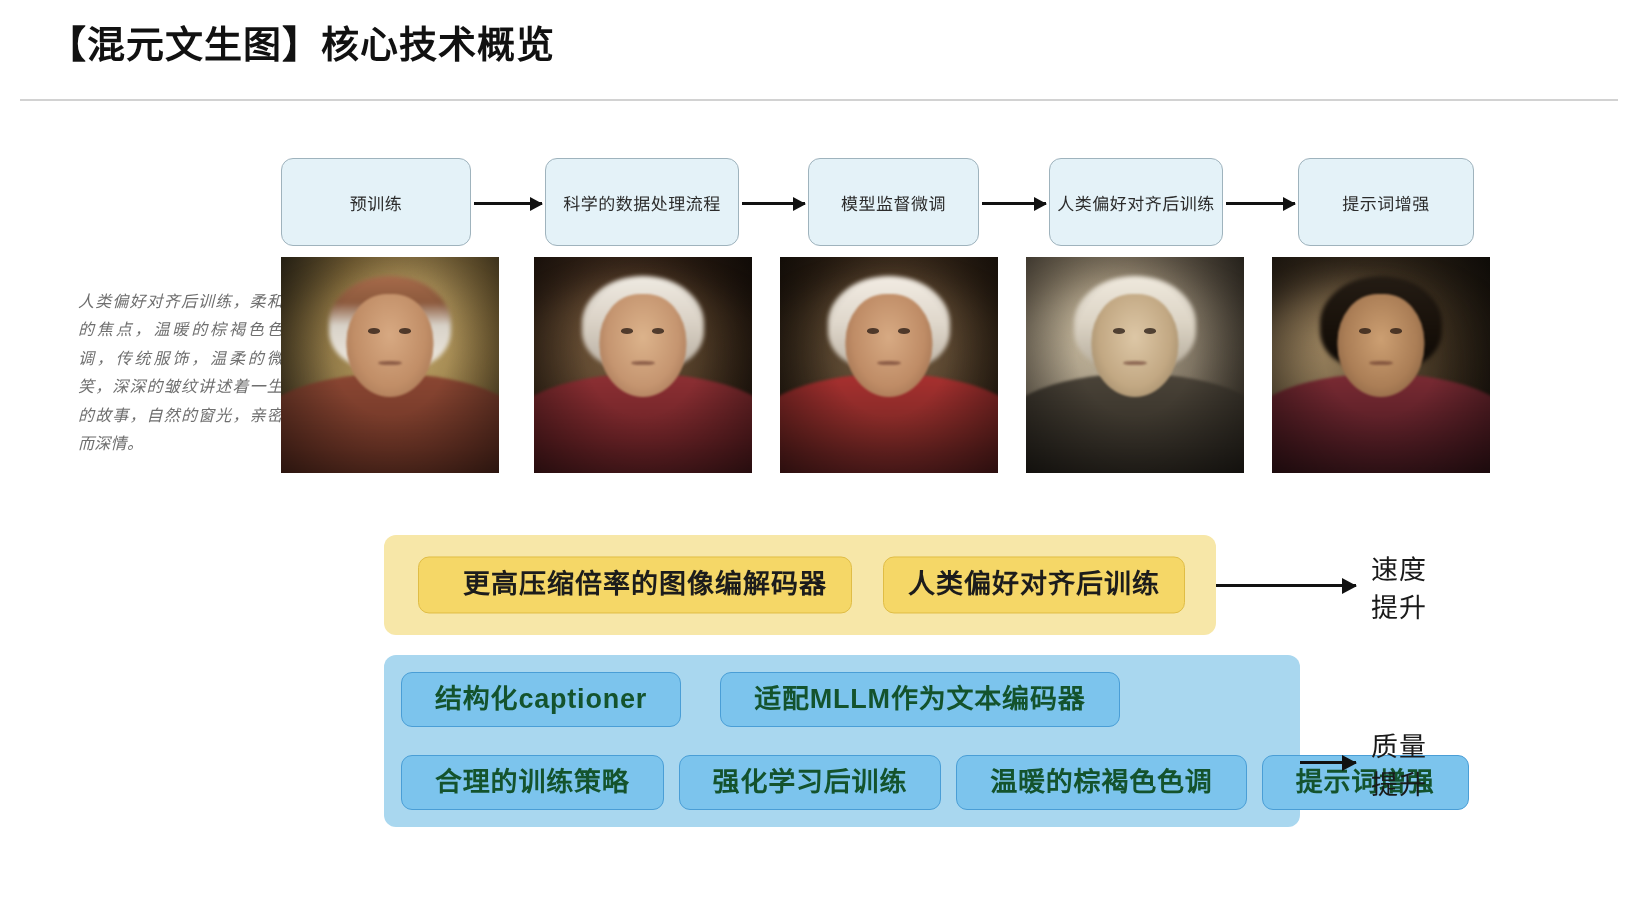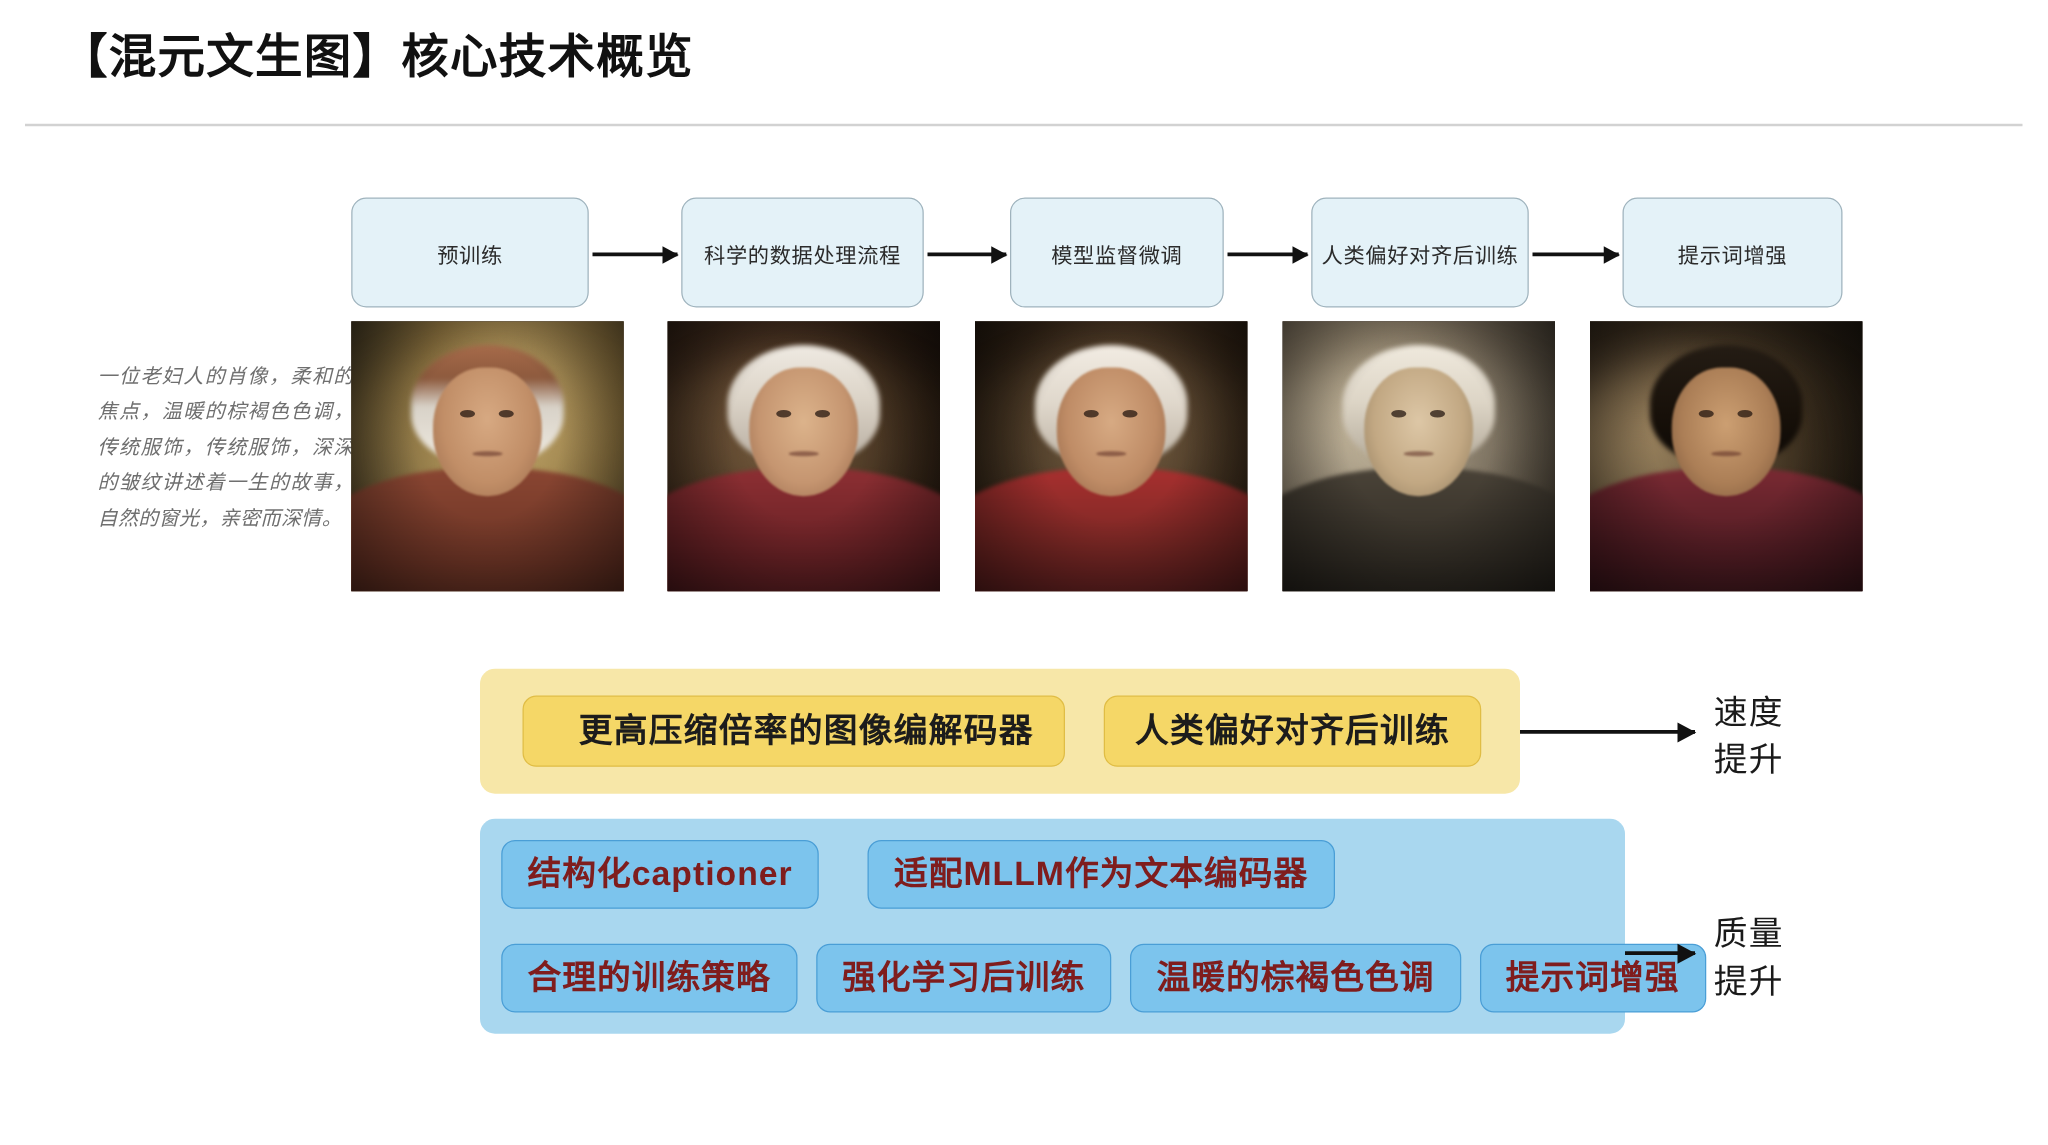--- a/index.html
+++ b/index.html
@@ -311,7 +311,7 @@
   </div>
 </div>
 
-<div id="prompt-text">一位老妇人的肖像，柔和的焦点，温暖的棕褐色色调，传统服饰，传统服饰，深深的皱纹讲述着一生的故事，自然的窗光，亲密而深情。</div>
+<div id="prompt-text">人类偏好对齐后训练，柔和的焦点，温暖的棕褐色色调，传统服饰，温柔的微笑，深深的皱纹讲述着一生的故事，自然的窗光，亲密而深情。</div>
 
 <div id="samples">
   <div class="sample-img" style="left:0px;">

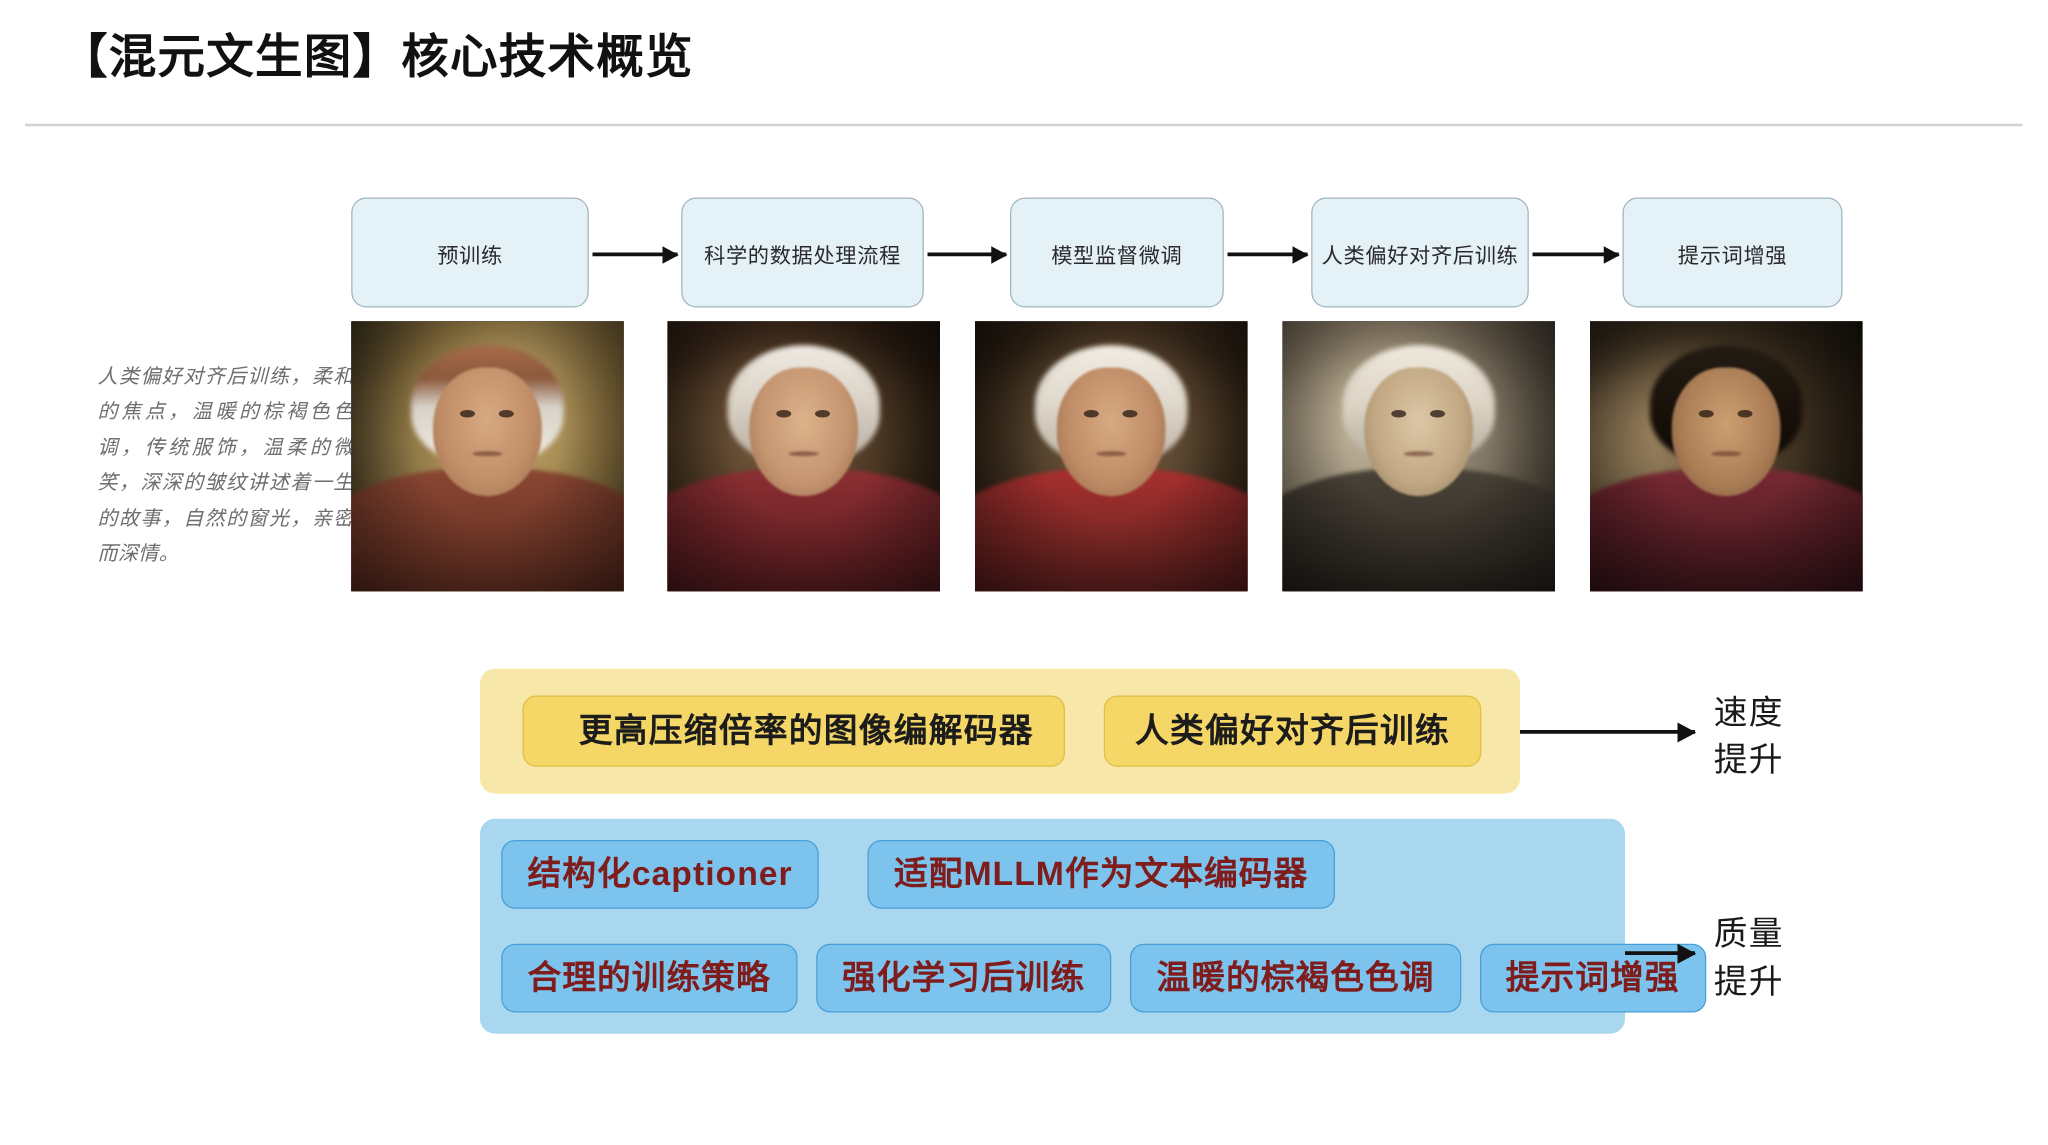--- a/index.html
+++ b/index.html
@@ -244,10 +244,10 @@
     background: #7cc4ed;
     border: 1.5px solid #4a9ed6;
     border-radius: 11px;
-    padding: 11px 20px;
+    padding: 11px 33px;
     font-size: 27px;
     font-weight: 700;
-    color: #7f1d1d;
+    color: #14532d;
     letter-spacing: .8px;
     white-space: nowrap;
     line-height: 1.15;

